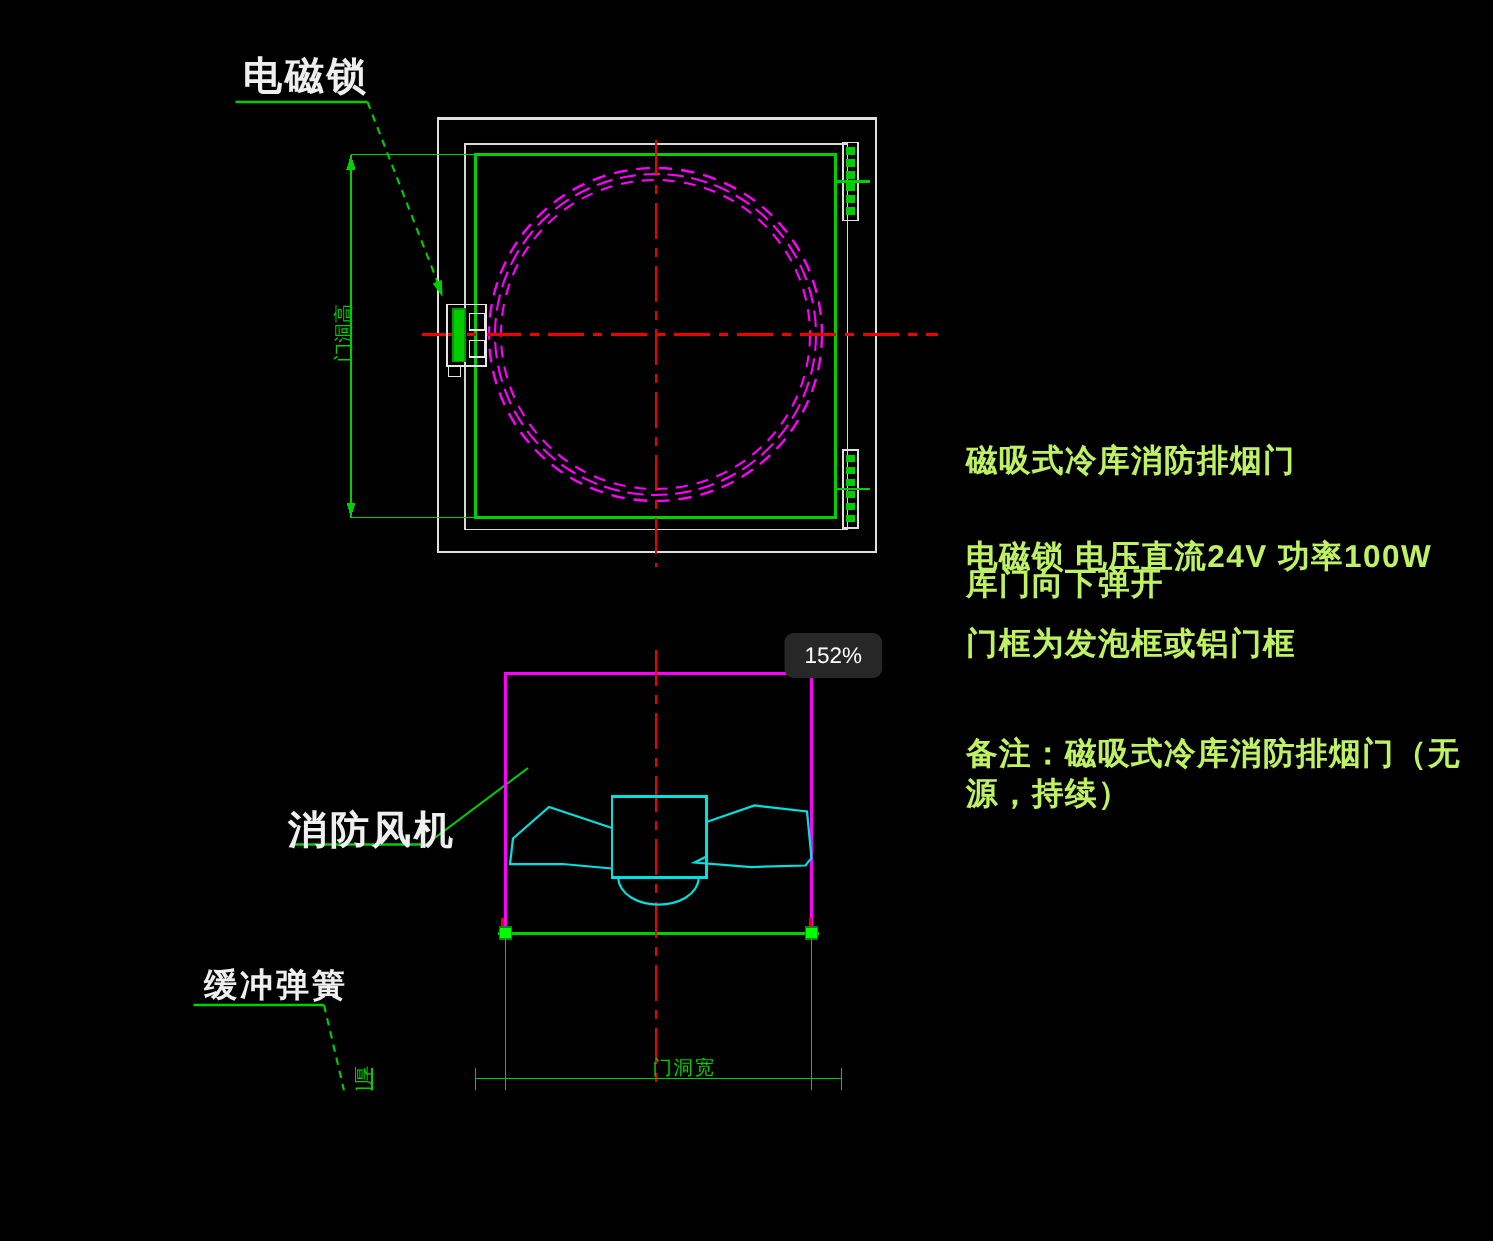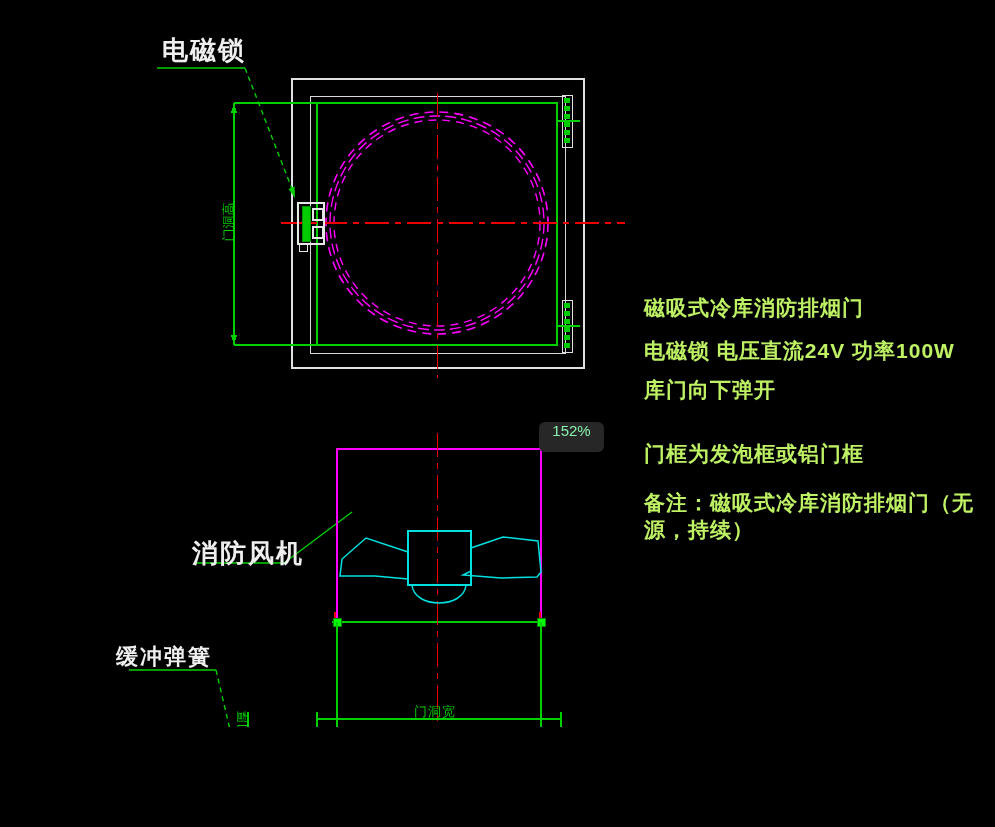--- a/index.html
+++ b/index.html
@@ -18,7 +18,7 @@
   .notes{position:absolute;left:600px;top:0;width:362px;}
   .note-line{position:absolute;left:0;color:#bef264;font-size:21px;font-weight:bold;
              letter-spacing:1px;line-height:27px;white-space:normal;}
-  .n1{top:294px;} .n2{top:337px;} .n3{top:376px;} .n4{top:440px;} .n5{top:489px;}
+  .n1{top:294px;} .n2{top:358px;} .n3{top:376px;} .n4{top:440px;} .n5{top:489px;}
   .dim-green{position:absolute;color:#00d000;font-size:13px;white-space:nowrap;}
   .dimw{left:370px;top:703px;letter-spacing:1px;}
   .dimh{left:161px;top:215px;width:44px;height:14px;text-align:center;

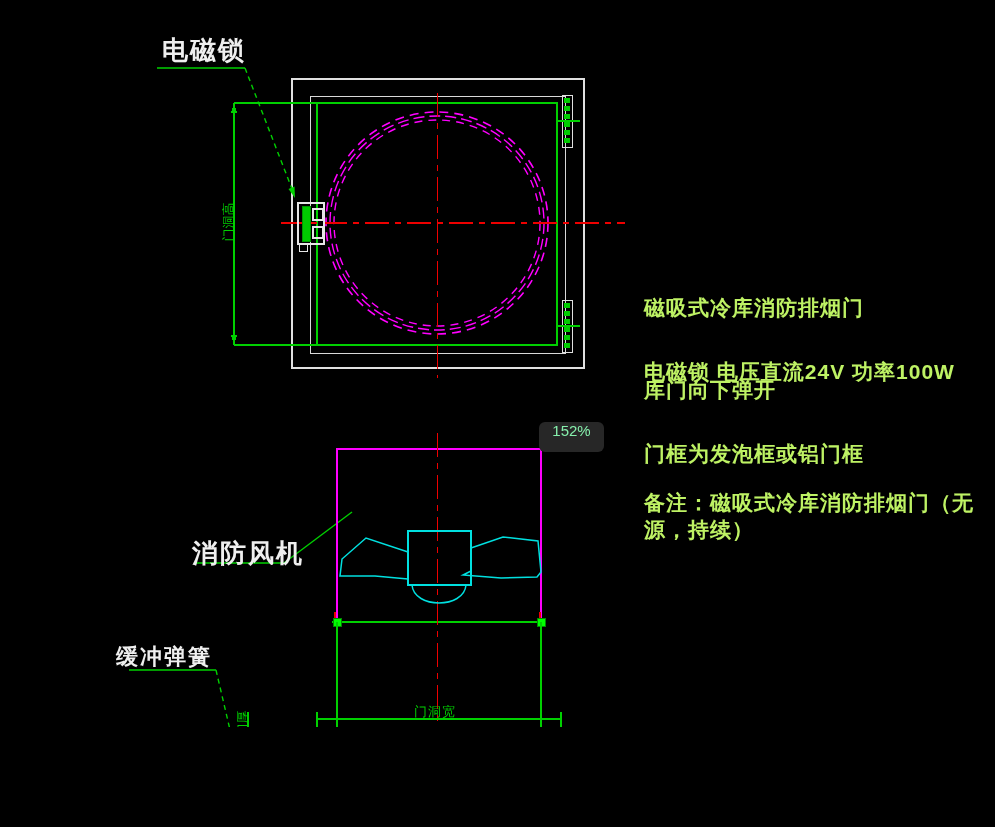--- a/index.html
+++ b/index.html
@@ -26,8 +26,8 @@
   .dimt{left:181px;top:717px;width:30px;height:13px;text-align:center;
         transform:rotate(-90deg);transform-origin:center;}
   .zoom-badge{
-    position:absolute;left:495px;top:422px;width:65px;height:30px;background:#272727;
-    border-radius:6px;color:#86efac;font-size:15px;display:flex;align-items:flex-start;
+    position:absolute;left:479px;top:422px;width:65px;height:30px;background:#272727;
+    border-radius:6px;color:#ffffff;font-size:15px;display:flex;align-items:center;
     justify-content:center;font-family:"Liberation Sans",sans-serif;
   }
 </style>

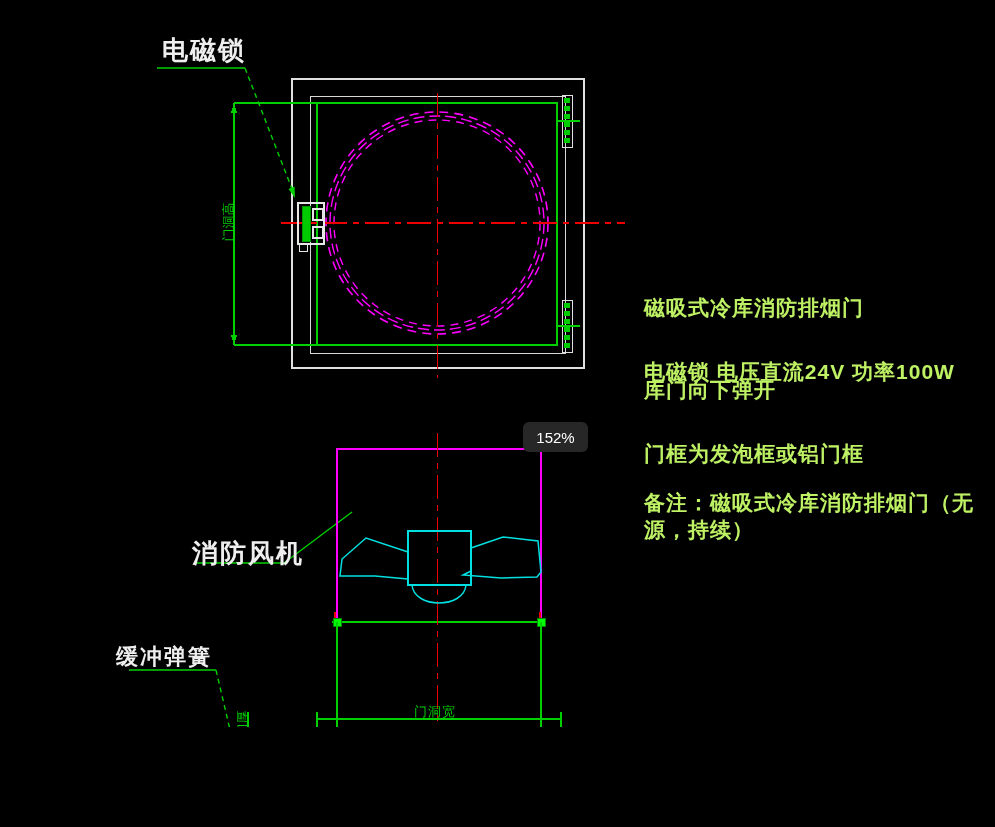--- a/index.html
+++ b/index.html
@@ -18,7 +18,7 @@
   .notes{position:absolute;left:600px;top:0;width:362px;}
   .note-line{position:absolute;left:0;color:#bef264;font-size:21px;font-weight:bold;
              letter-spacing:1px;line-height:27px;white-space:normal;}
-  .n1{top:294px;} .n2{top:358px;} .n3{top:376px;} .n4{top:440px;} .n5{top:489px;}
+  .n1{top:294px;} .n2{top:358px;} .n3{top:376px;} .n4{top:416px;} .n5{top:489px;}
   .dim-green{position:absolute;color:#00d000;font-size:13px;white-space:nowrap;}
   .dimw{left:370px;top:703px;letter-spacing:1px;}
   .dimh{left:161px;top:215px;width:44px;height:14px;text-align:center;

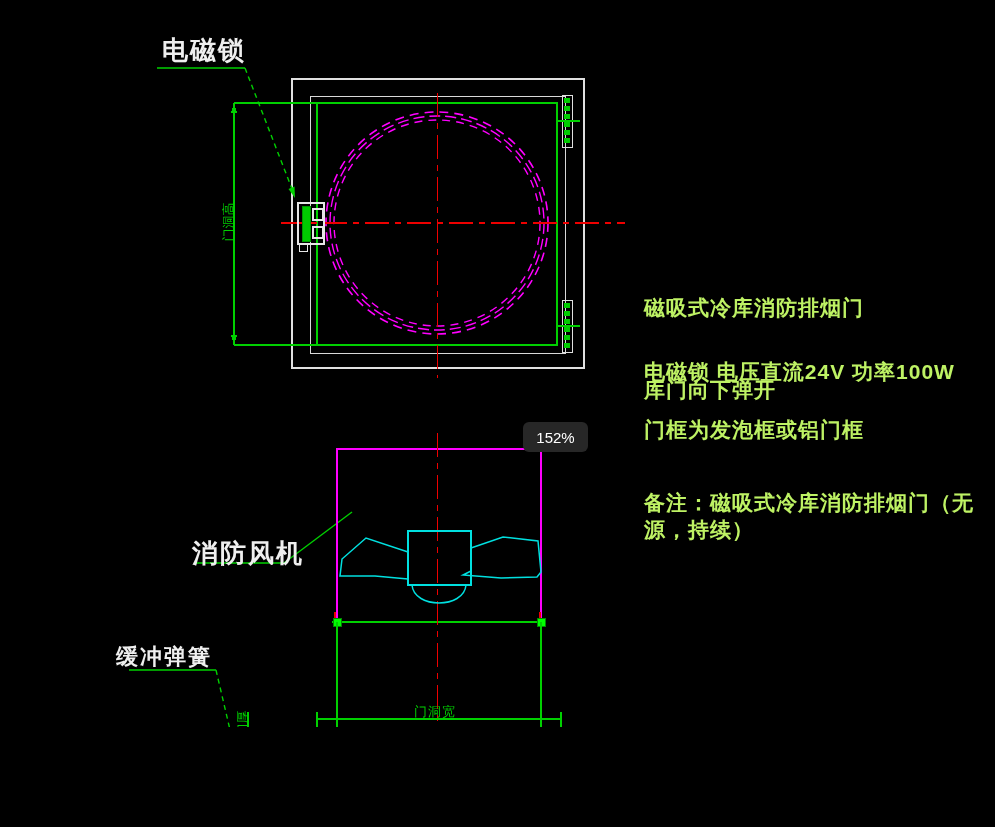--- a/index.html
+++ b/index.html
@@ -14,7 +14,7 @@
   .txt{position:absolute;color:#efefef;white-space:nowrap;}
   .lock-label{left:118px;top:33px;font-size:26px;font-weight:bold;letter-spacing:2px;}
   .fan-label{left:148px;top:536px;font-size:26px;font-weight:bold;letter-spacing:2px;}
-  .spring-label{left:72px;top:642px;font-size:22px;font-weight:bold;letter-spacing:2px;}
+  .spring-label{left:92px;top:642px;font-size:22px;font-weight:bold;letter-spacing:2px;}
   .notes{position:absolute;left:600px;top:0;width:362px;}
   .note-line{position:absolute;left:0;color:#bef264;font-size:21px;font-weight:bold;
              letter-spacing:1px;line-height:27px;white-space:normal;}

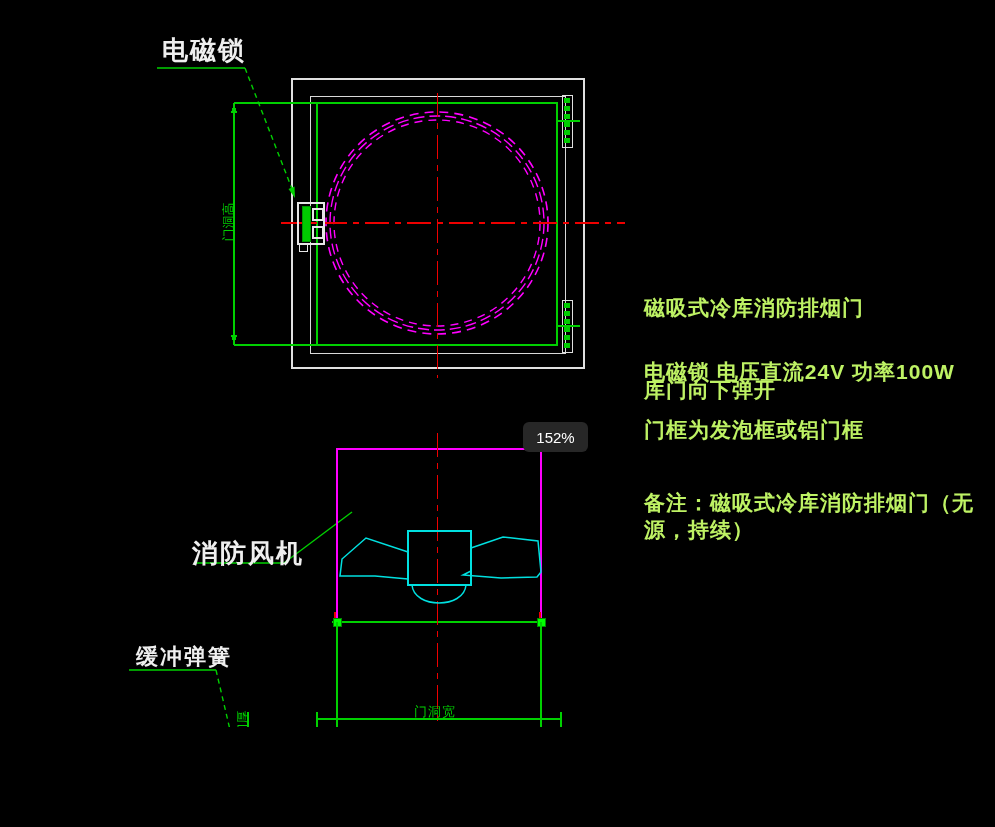--- a/index.html
+++ b/index.html
@@ -20,7 +20,7 @@
              letter-spacing:1px;line-height:27px;white-space:normal;}
   .n1{top:294px;} .n2{top:358px;} .n3{top:376px;} .n4{top:416px;} .n5{top:489px;}
   .dim-green{position:absolute;color:#00d000;font-size:13px;white-space:nowrap;}
-  .dimw{left:370px;top:703px;letter-spacing:1px;}
+  .dimw{left:391px;top:703px;letter-spacing:1px;}
   .dimh{left:161px;top:215px;width:44px;height:14px;text-align:center;
         transform:rotate(-90deg);transform-origin:center;}
   .dimt{left:181px;top:717px;width:30px;height:13px;text-align:center;

